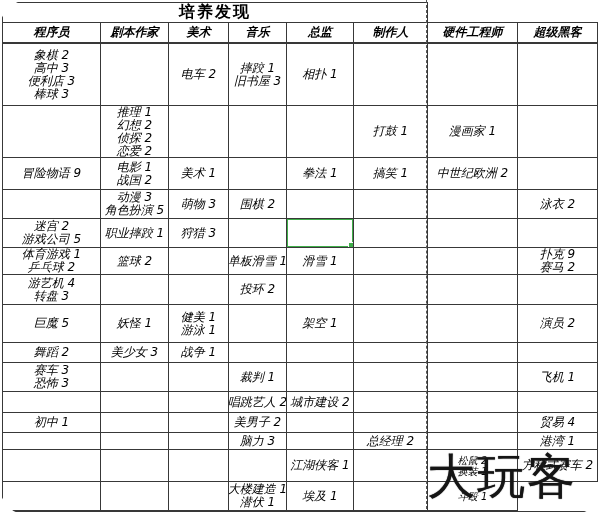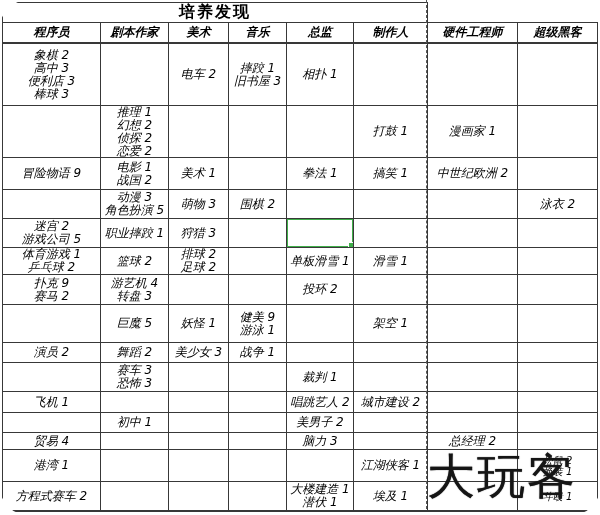--- a/index.html
+++ b/index.html
@@ -169,10 +169,6 @@
       <div class="c">
         <span class="line">篮球 2</span>
       </div>
-      <div class="c">
-        <span class="line">排球 2</span>
-        <span class="line">足球 2</span>
-      </div>
       <div class="c"></div>
       <div class="c">
         <span class="line">单板滑雪 1</span>

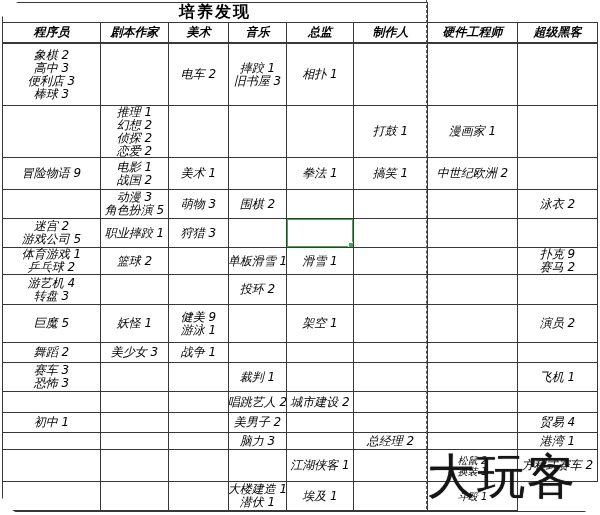--- a/index.html
+++ b/index.html
@@ -202,7 +202,7 @@
         <span class="line">妖怪 1</span>
       </div>
       <div class="c">
-        <span class="line">健美 9</span>
+        <span class="line">健美 1</span>
         <span class="line">游泳 1</span>
       </div>
       <div class="c"></div>

